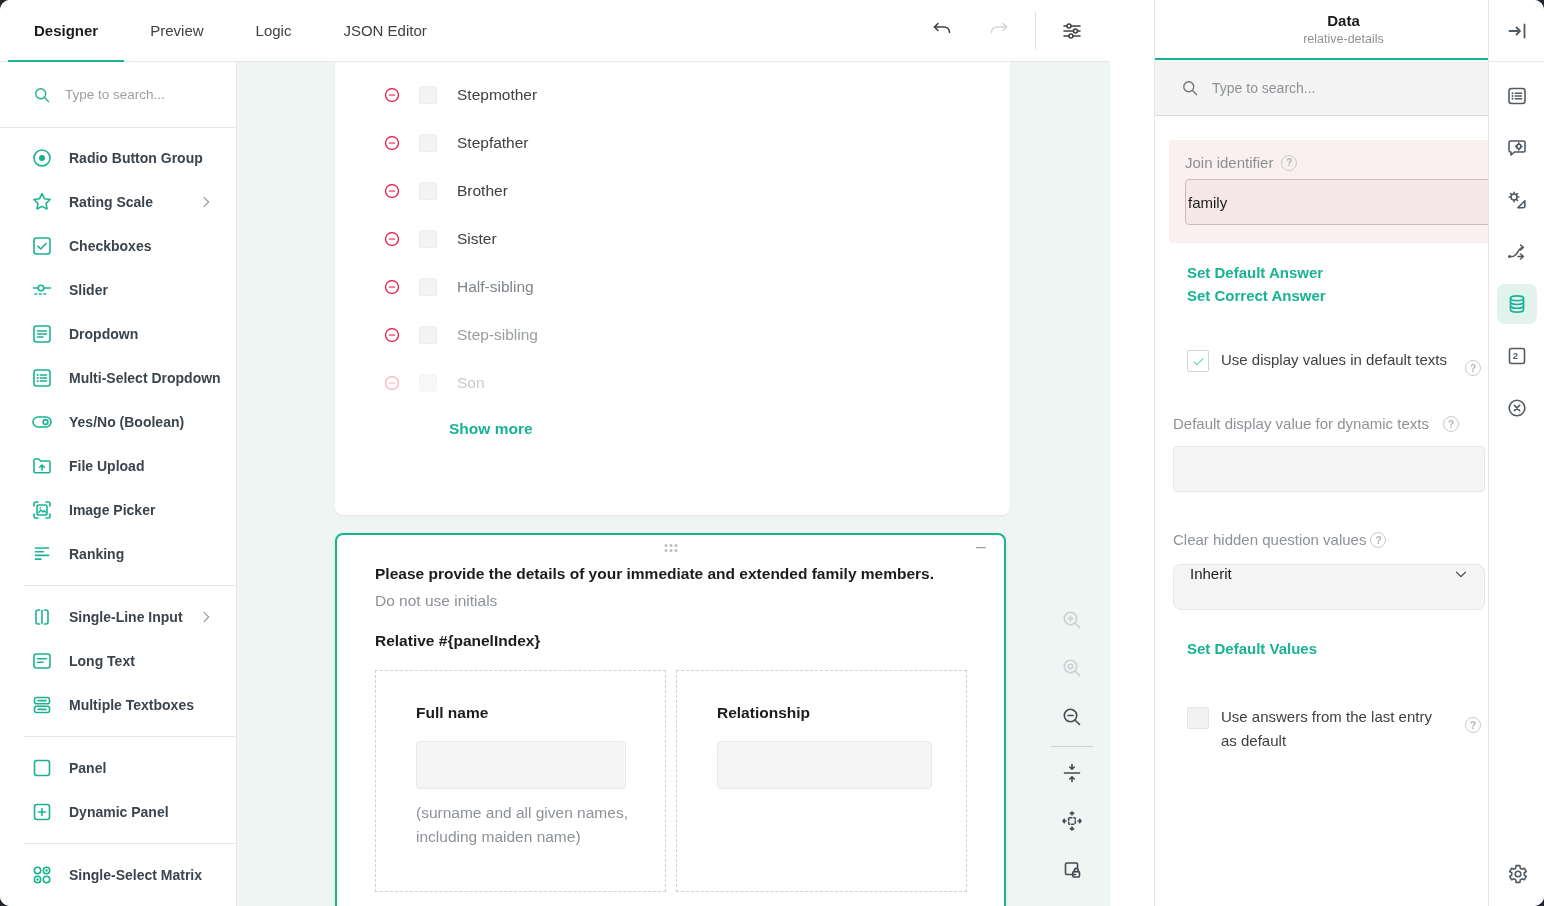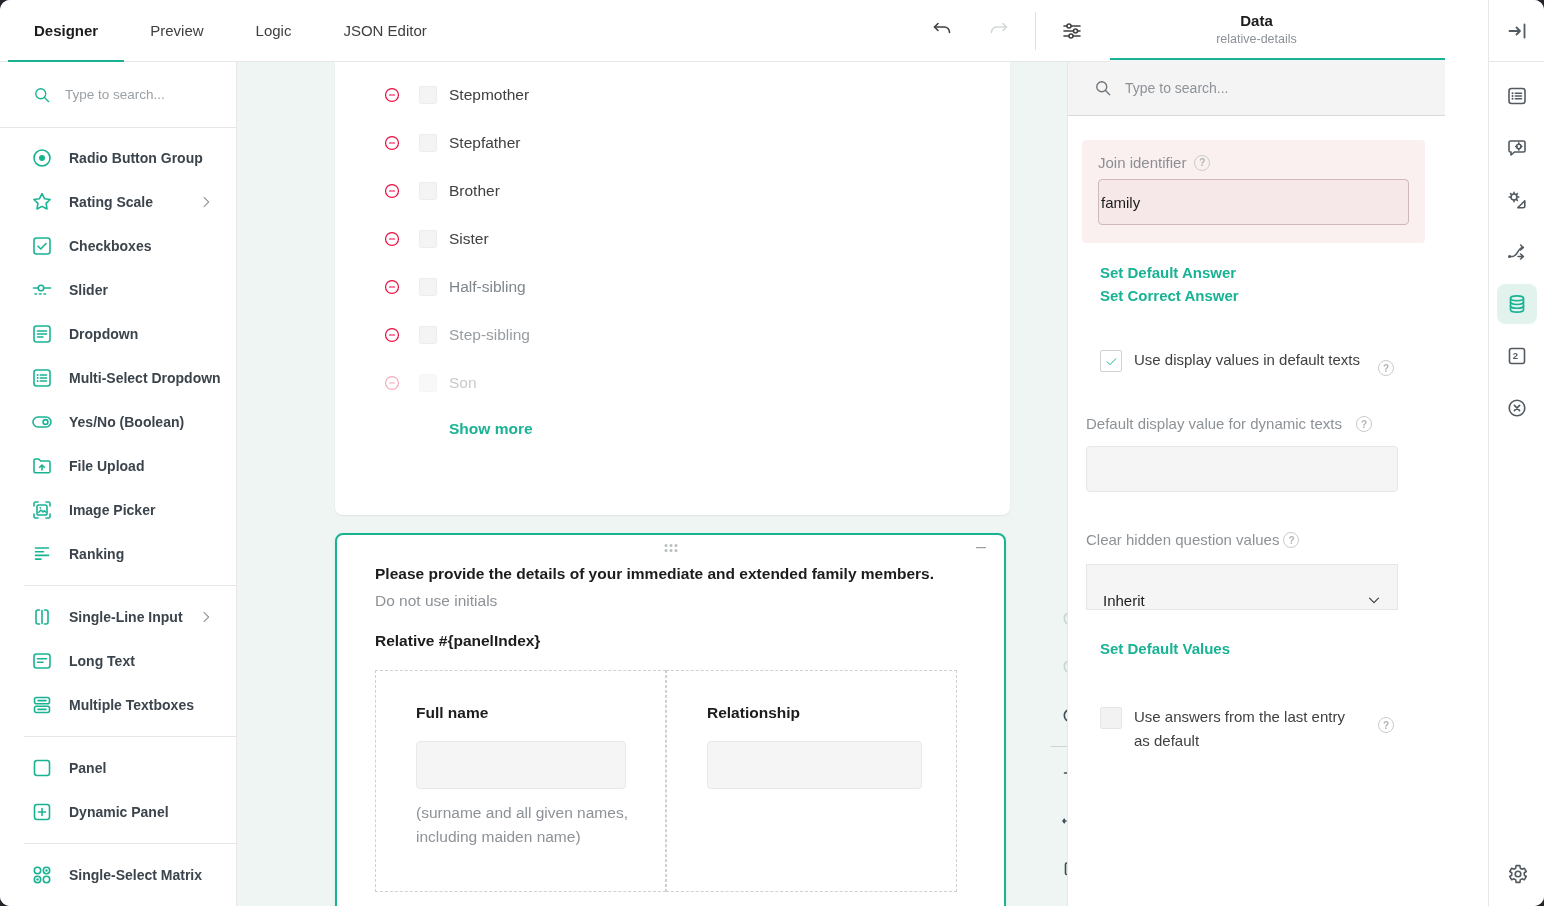--- a/index.html
+++ b/index.html
@@ -73,7 +73,7 @@
   .zdiv{position:absolute;left:-9px;top:684px;width:42px;height:1px;background:#ccd4d2}
 
   
-  .prop{position:absolute;left:1067px;top:0;width:378px;height:906px;background:#fff;border-left:1px solid var(--line)}
+  .prop{position:absolute;left:1154px;top:0;width:378px;height:906px;background:#fff;border-left:1px solid var(--line)}
   .prop-head{height:60px;border-bottom:2px solid var(--teal);text-align:center;padding-top:12px}
   .prop-title{font-size:15px;font-weight:600;color:var(--ink)}
   .prop-sub{font-size:12.5px;color:var(--gray);margin-top:3px}

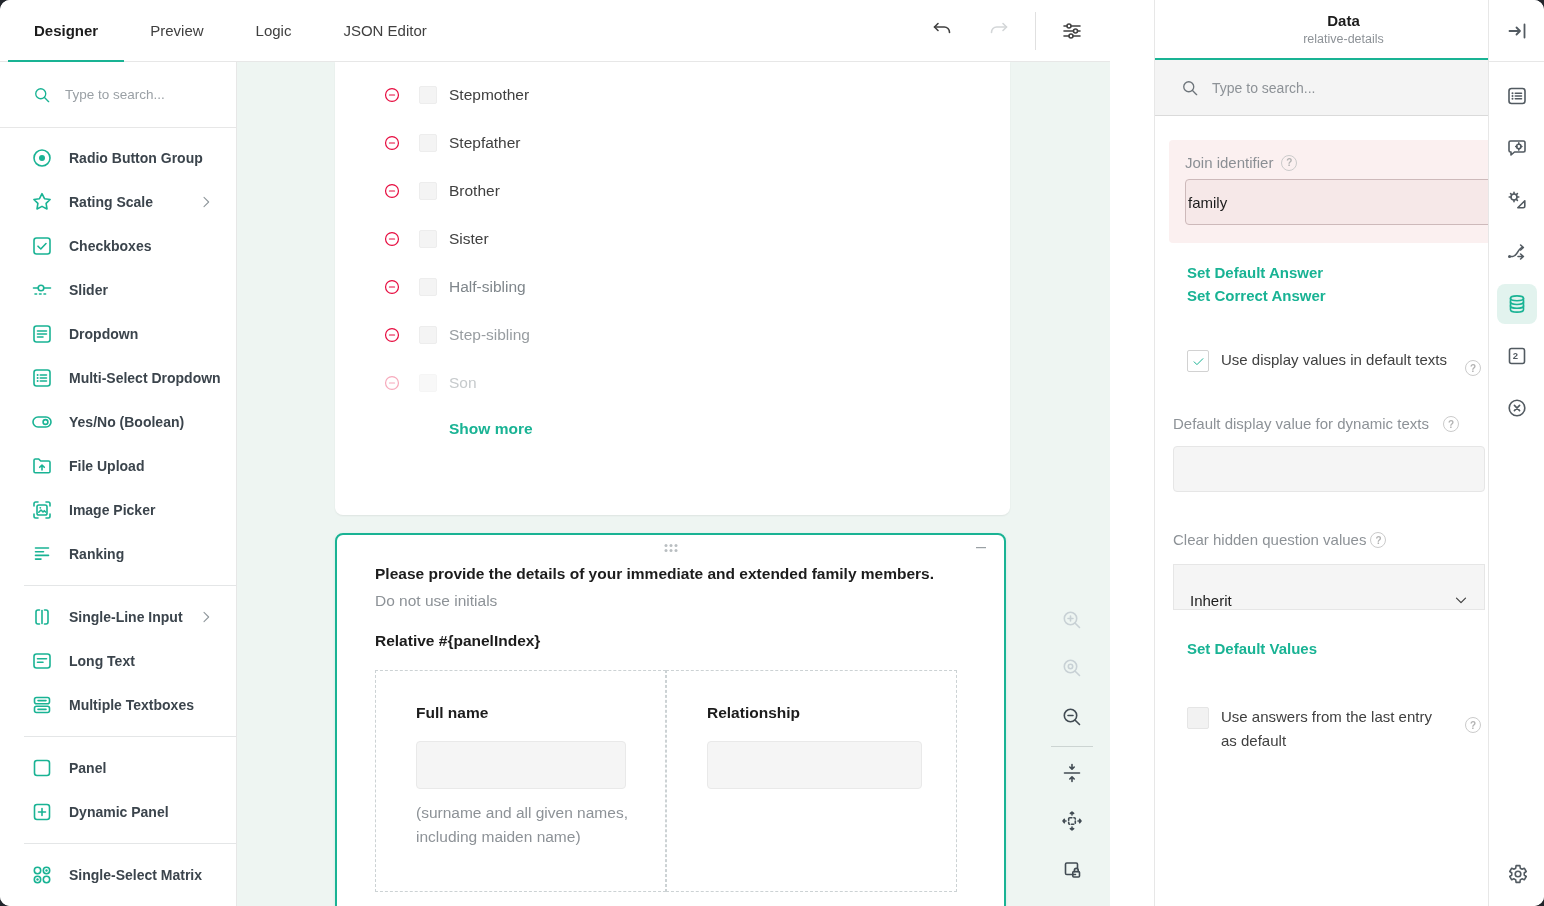--- a/index.html
+++ b/index.html
@@ -44,7 +44,7 @@
   .chrow{height:48px;display:flex;align-items:center}
   .chrow .rm{margin-left:48px;color:var(--red);width:18px;height:18px}
   .chrow .box{width:18px;height:18px;background:#f4f4f4;border:1px solid #ededed;border-radius:2px;margin-left:18px}
-  .chrow .clab{margin-left:12px;font-size:15.5px;color:var(--txt)}
+  .chrow .clab{margin-left:20px;font-size:15.5px;color:var(--txt)}
   .chrow.dim1 .clab{color:#7f868b}
   .chrow.dim2 .clab{color:#989da1}
   .chrow.faded .rm{opacity:.35}

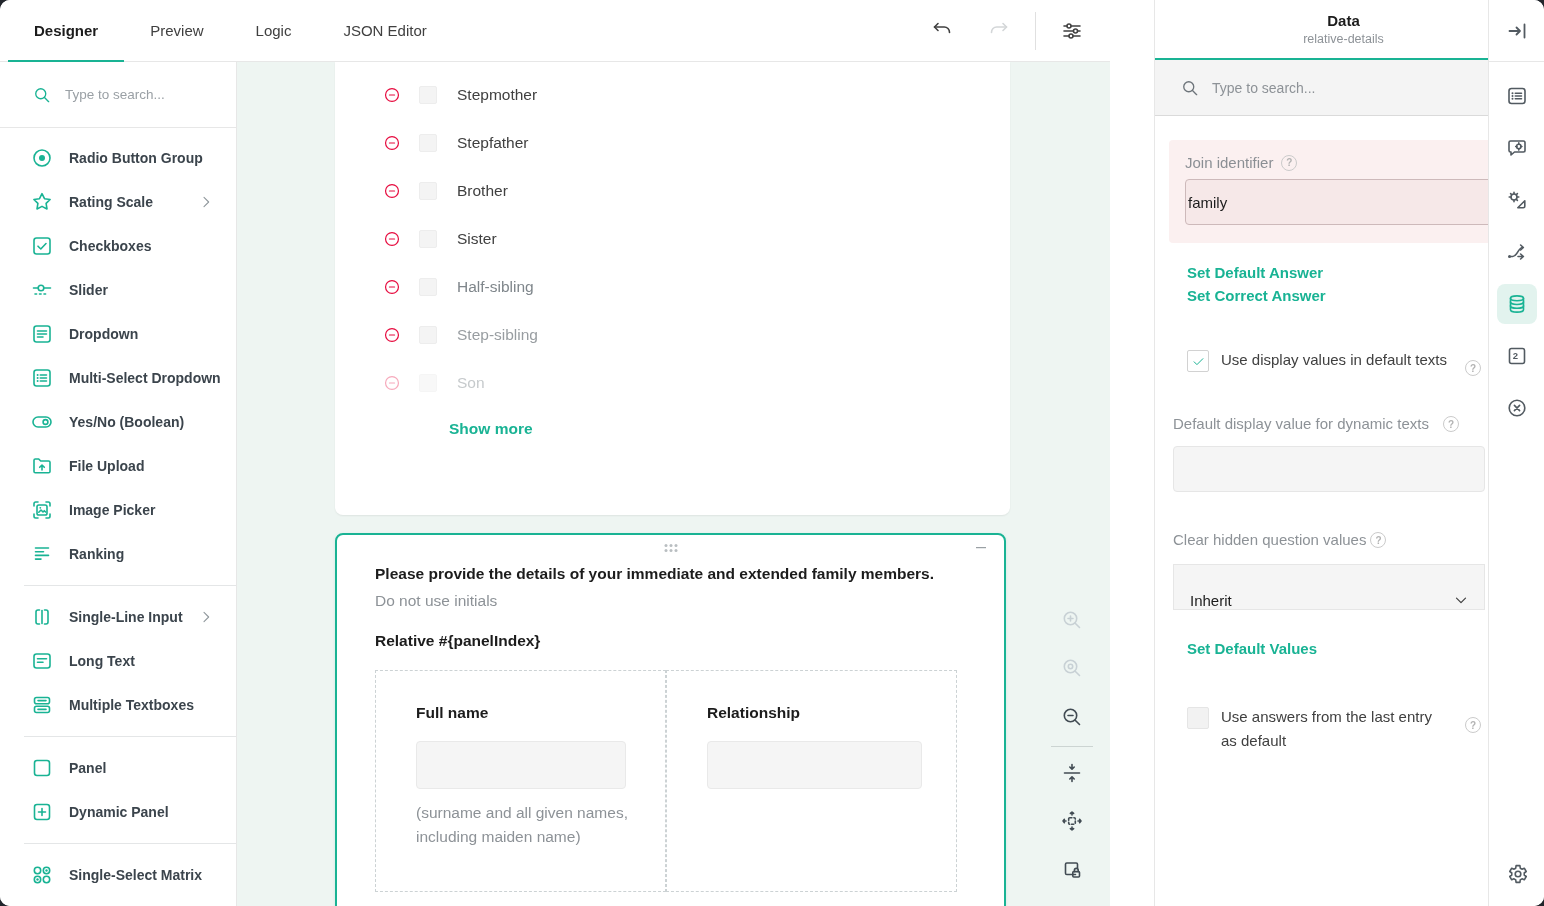--- a/index.html
+++ b/index.html
@@ -98,7 +98,7 @@
   .glabel-row .help{margin-left:12px;margin-top:4px}
   .gl-inline{display:flex;align-items:center;gap:4px;margin:36px 0 0 4px}
   .ginput{margin:10px 0 0 4px;width:312px;height:46px;background:var(--field);border:1px solid var(--fieldline);border-radius:4px;padding:0 16px;font-size:15px;color:var(--ink);outline:none}
-  .gselect{margin:12px 0 0 4px;width:312px;height:46px;background:var(--field);border:1px solid var(--fieldline);border-radius:0;display:flex;align-items:flex-end;justify-content:space-between;padding:0 14px 0 16px;cursor:pointer}
+  .gselect{margin:12px 0 0 4px;width:312px;height:46px;background:var(--field);border:1px solid var(--fieldline);border-radius:8px;display:flex;align-items:flex-start;justify-content:space-between;padding:0 14px 0 16px;cursor:pointer}
   .gselect .val{font-size:15px;color:var(--ink)}
   .gselect .chev{color:#404040}
 

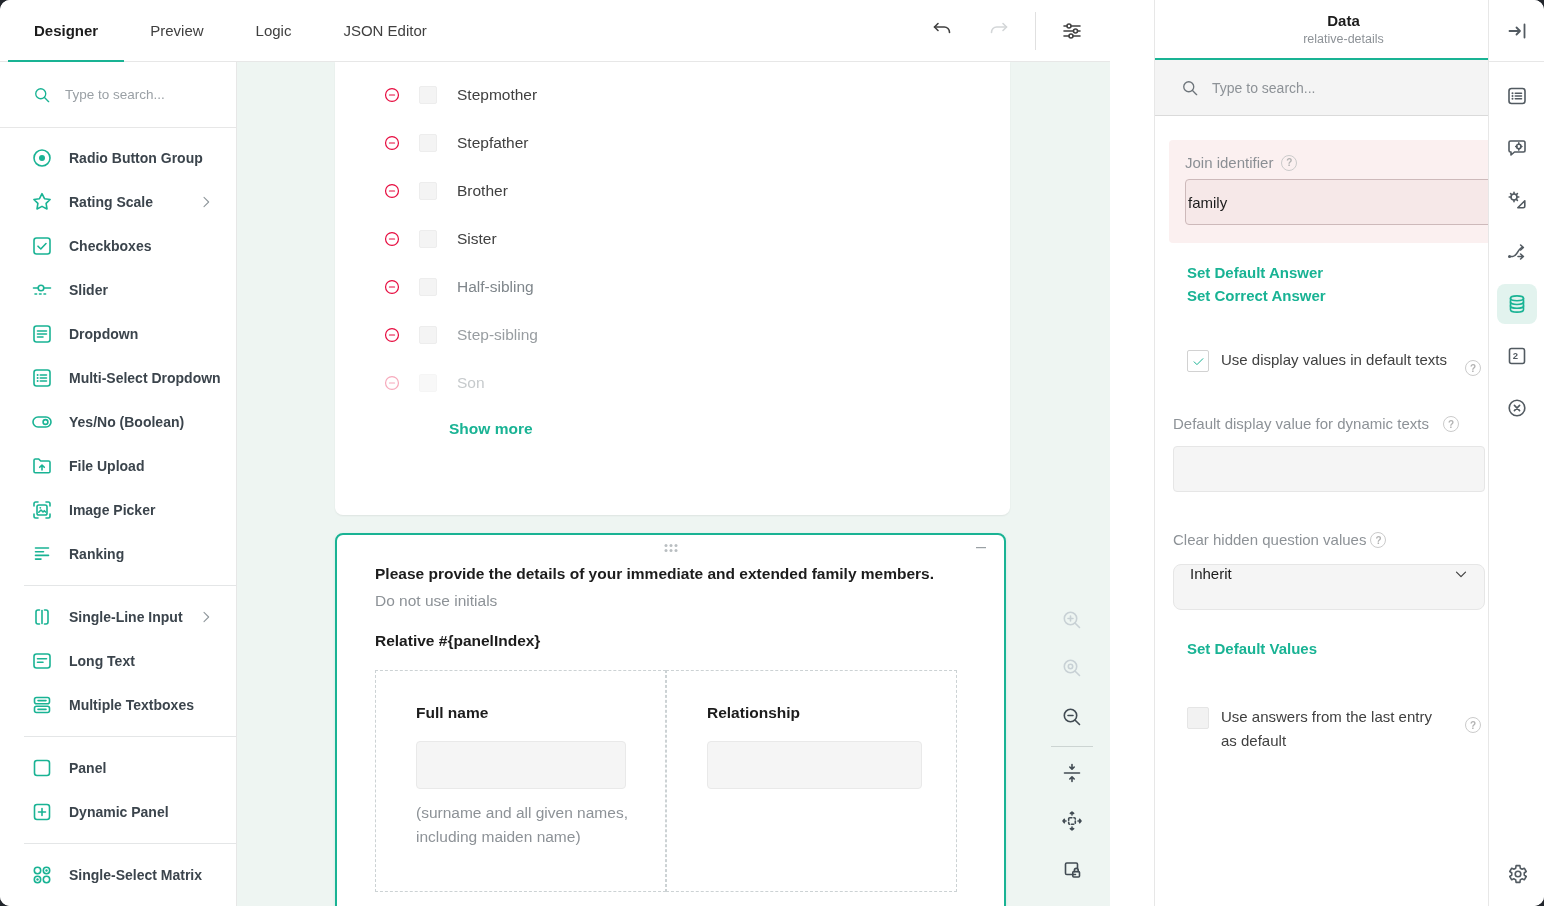--- a/index.html
+++ b/index.html
@@ -59,7 +59,7 @@
   .p-title{margin:30px 0 0 38px;width:600px;font-size:15.5px;font-weight:700;color:var(--ink)}
   .p-desc{margin:9px 0 0 38px;font-size:15.5px;color:var(--gray)}
   .p-tpl{margin:22px 0 0 38px;font-size:15.5px;font-weight:700;color:var(--ink)}
-  .p-row{display:flex;gap:0;margin:20px 0 0 38px}
+  .p-row{display:flex;gap:10px;margin:20px 0 0 38px}
   .dashedq{width:291px;height:222px;border:1px dashed #ccd2d4;padding:33px 0 0 40px}
   .dq-title{font-size:15.5px;font-weight:700;color:var(--ink)}
   .dq-input{margin-top:19px;width:210px;height:48px;background:var(--field);border:1px solid #e9e9e9;border-radius:4px}

